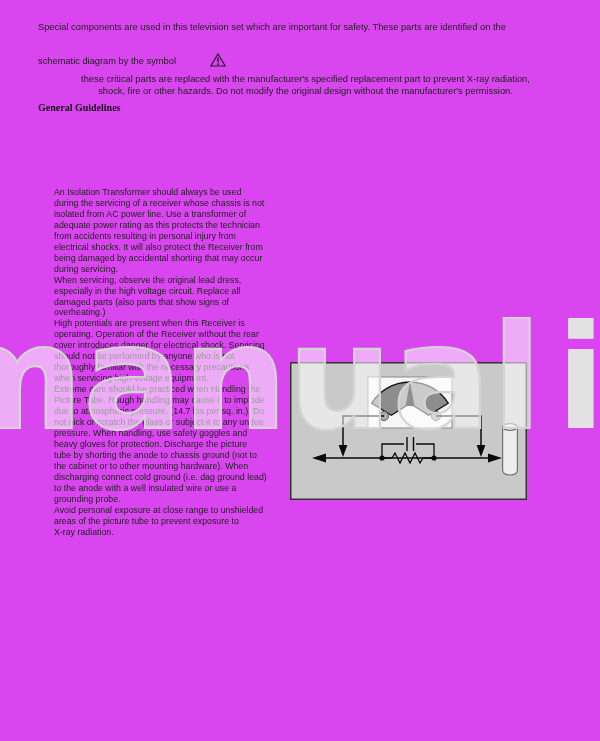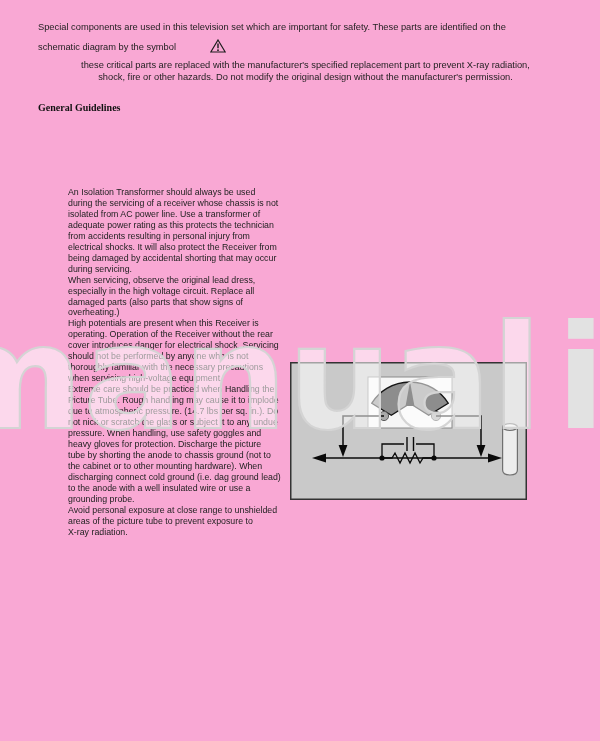--- a/index.html
+++ b/index.html
@@ -4,7 +4,7 @@
 <style>
   html,body{margin:0;padding:0;background:#ffffff;}
   .page{
-    position:relative;width:600px;height:741px;background:#f9a8d4;overflow:hidden;
+    position:relative;width:600px;height:741px;background:#d946ef;overflow:hidden;
     font-family:"Liberation Sans","DejaVu Sans",sans-serif;color:#1f1f1f;
   }
   

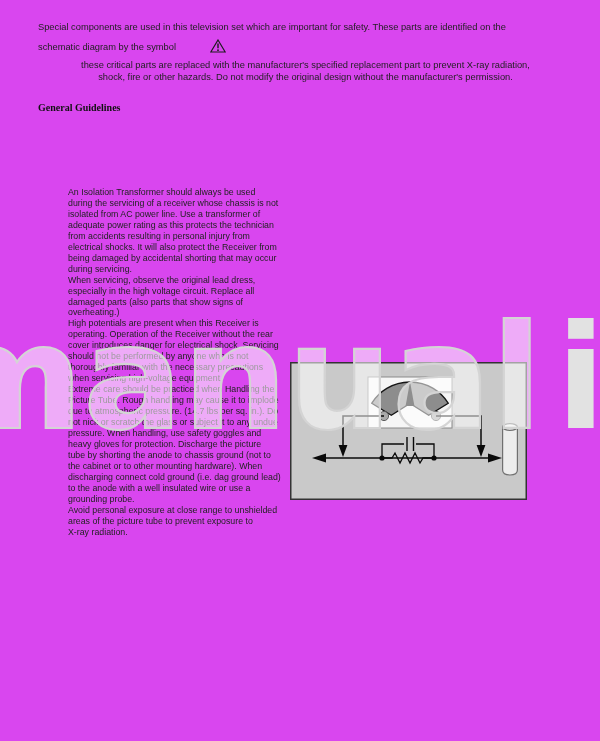--- a/index.html
+++ b/index.html
@@ -10,7 +10,7 @@
   
   .intro{position:absolute;left:38px;top:21px;width:535px;font-size:9.3px;line-height:12.5px;color:#1e1e1e;}
   .intro-line1{white-space:nowrap;}
-  .intro-symbol-row{display:flex;align-items:center;margin-top:7px;height:14px;}
+  .intro-symbol-row{display:flex;align-items:center;margin-top:21px;height:14px;}
   .warn-icon{margin-left:34px;display:inline-block;}
   .intro-rest{margin-top:4px;white-space:pre-line;text-align:center;}
   

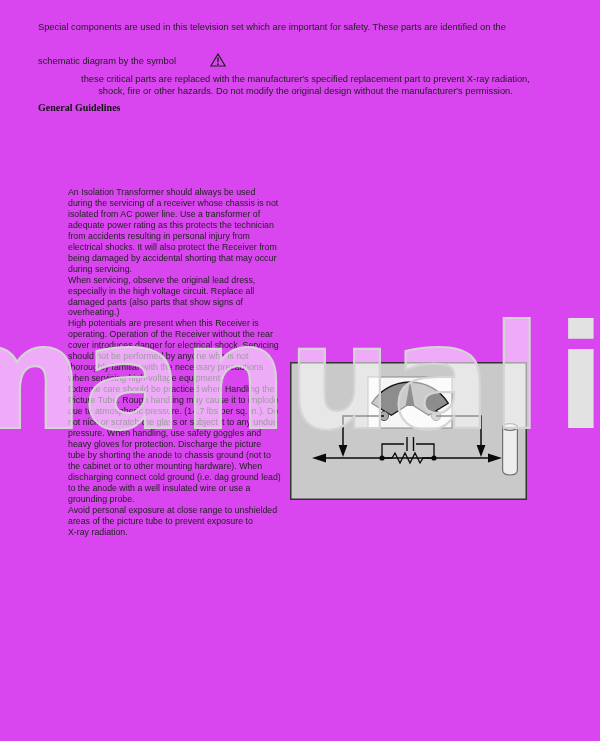--- a/index.html
+++ b/index.html
@@ -16,7 +16,7 @@
   
   .heading{position:absolute;left:38px;top:102px;font-size:10px;font-weight:bold;color:#111;font-family:Liberation Serif, serif;}
   
-  .body-col{position:absolute;left:54px;top:187px;width:266px;font-size:8.8px;line-height:10.95px;color:#222;margin-left:14px;}
+  .body-col{position:absolute;left:54px;top:187px;width:266px;font-size:8.8px;line-height:10.95px;color:#222;}
   .body-col .para{white-space:pre-line;}
   
   .diagram{position:absolute;left:290px;top:362px;width:237px;height:138px;}

